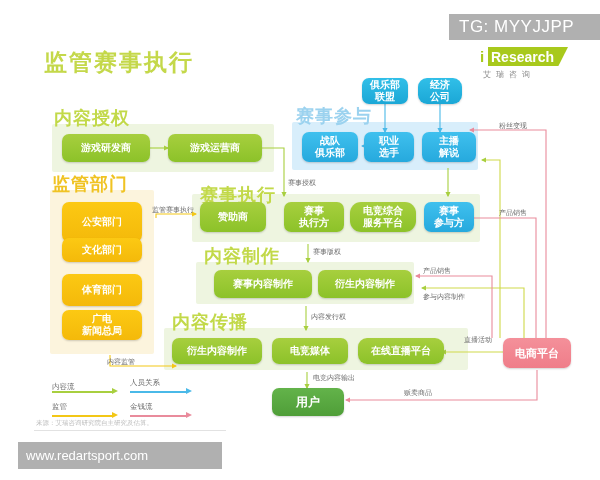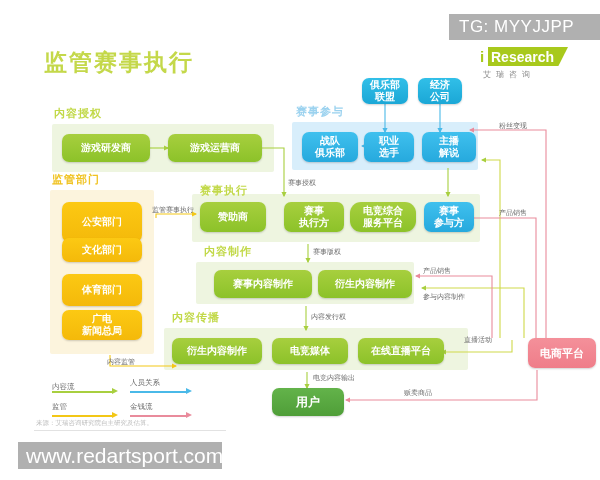--- a/index.html
+++ b/index.html
@@ -148,7 +148,7 @@
 
   <div class="node n-cyan" style="left:362px;top:78px;width:46px;height:26px;white-space:pre-line;">俱乐部
 联盟</div>
-  <div class="node n-cyan" style="left:418px;top:78px;width:44px;height:26px;white-space:pre-line;">经济
+  <div class="node n-cyan" style="left:418px;top:78px;width:44px;height:26px;white-space:pre-line;border-radius:9px;">经济
 公司</div>
 
   <div class="node n-blue" style="left:302px;top:132px;width:56px;height:30px;white-space:pre-line;">战队

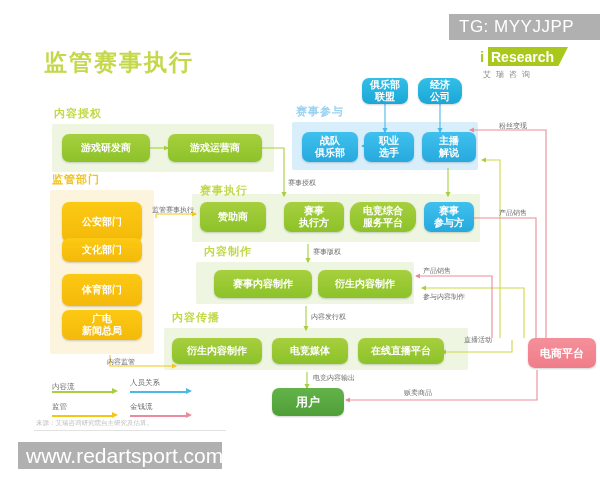--- a/index.html
+++ b/index.html
@@ -29,7 +29,7 @@
 
   
   .panel{position:absolute;border-radius:2px;}
-  .panel-label{position:absolute;font-size:11px;font-weight:bold;letter-spacing:1px;white-space:nowrap;}
+  .panel-label{position:absolute;font-size:18px;font-weight:bold;letter-spacing:1px;white-space:nowrap;}
 
   .p-green{background:#eef5e0;}
   .p-yellow{background:#fcf4dd;}

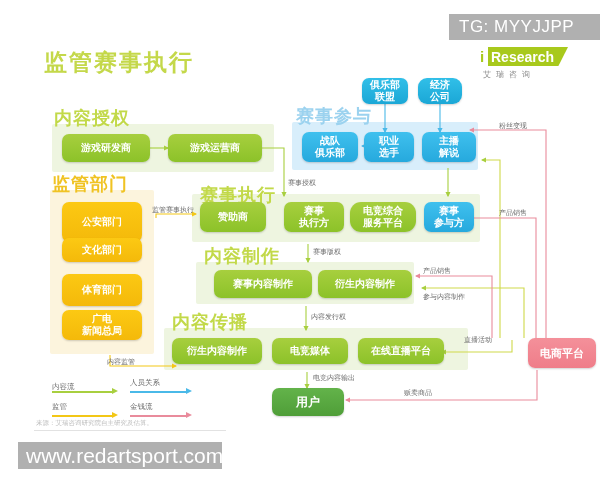--- a/index.html
+++ b/index.html
@@ -171,7 +171,7 @@
 
   <div class="node n-green" style="left:172px;top:338px;width:90px;height:26px;">衍生内容制作</div>
   <div class="node n-green" style="left:272px;top:338px;width:76px;height:26px;">电竞媒体</div>
-  <div class="node n-green" style="left:358px;top:338px;width:86px;height:26px;">在线直播平台</div>
+  <div class="node n-green" style="left:358px;top:338px;width:86px;height:26px;border-radius:9px;">在线直播平台</div>
 
   <div class="node n-darkgreen" style="left:272px;top:388px;width:72px;height:28px;font-size:12px;">用户</div>
   <div class="node n-pink" style="left:503px;top:338px;width:68px;height:30px;font-size:11px;">电商平台</div>

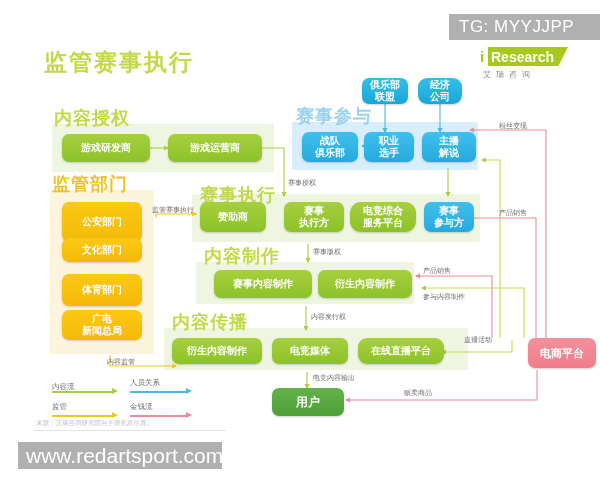--- a/index.html
+++ b/index.html
@@ -47,7 +47,7 @@
   .n-yellow{background:linear-gradient(#fcc913,#f4b90a);}
   .n-blue{background:linear-gradient(#3fc0ee,#26a9dd);}
   .n-cyan{background:linear-gradient(#31bfe8,#1ba7d6);}
-  .n-pink{background:linear-gradient(#f4909a,#ef7d89);margin-left:25px;}
+  .n-pink{background:linear-gradient(#f4909a,#ef7d89);}
 
   
   #svg-layer{position:absolute;left:0;top:0;width:600px;height:480px;}

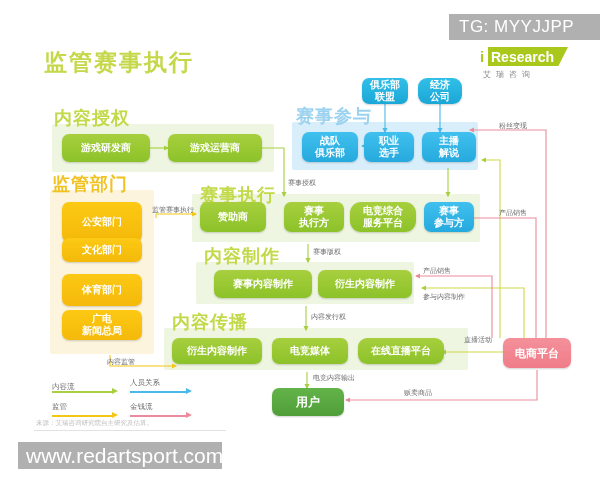--- a/index.html
+++ b/index.html
@@ -13,7 +13,7 @@
   
   .wm{position:absolute;background:#b0b0b0;color:#fff;display:flex;align-items:center;}
   #wm-top{left:449px;top:14px;width:151px;height:26px;padding-left:10px;font-size:17px;letter-spacing:.5px;}
-  #wm-bottom{left:18px;top:442px;width:196px;height:27px;padding-left:8px;font-size:21px;}
+  #wm-bottom{left:18px;top:442px;width:196px;height:27px;padding-left:8px;font-size:13px;}
 
   
   #title{position:absolute;left:44px;top:47px;font-size:23px;font-weight:bold;color:#c4d84a;letter-spacing:2px;}

